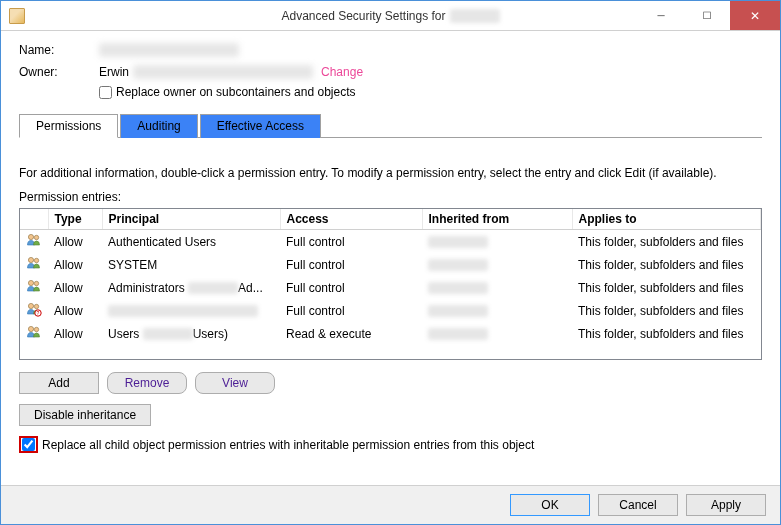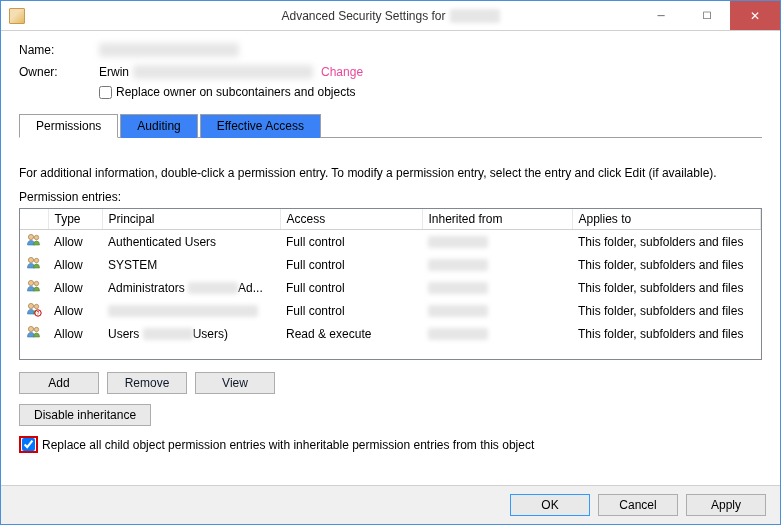--- a/index.html
+++ b/index.html
@@ -146,7 +146,7 @@
   }
   thead th {
     text-align:left;
-    font-weight:normal;
+    font-weight:bold;
     padding:3px 6px;
     background:#fff;
     border-bottom:1px solid #d0d0d0;

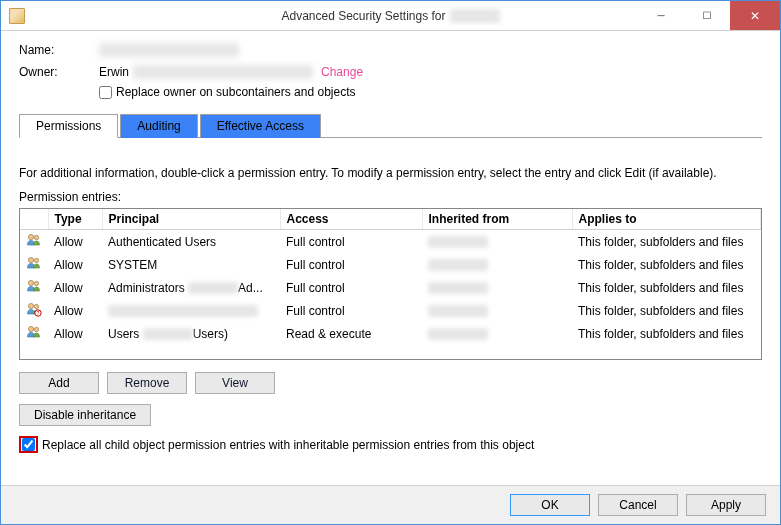--- a/index.html
+++ b/index.html
@@ -185,8 +185,9 @@
     cursor:pointer;
   }
   button.std:disabled {
-    color:#0f172a;
+    color:#4c1d95;
     cursor:default;
+    border-radius:8px;
   }
   .highlight-chk {
     display:inline-flex;

